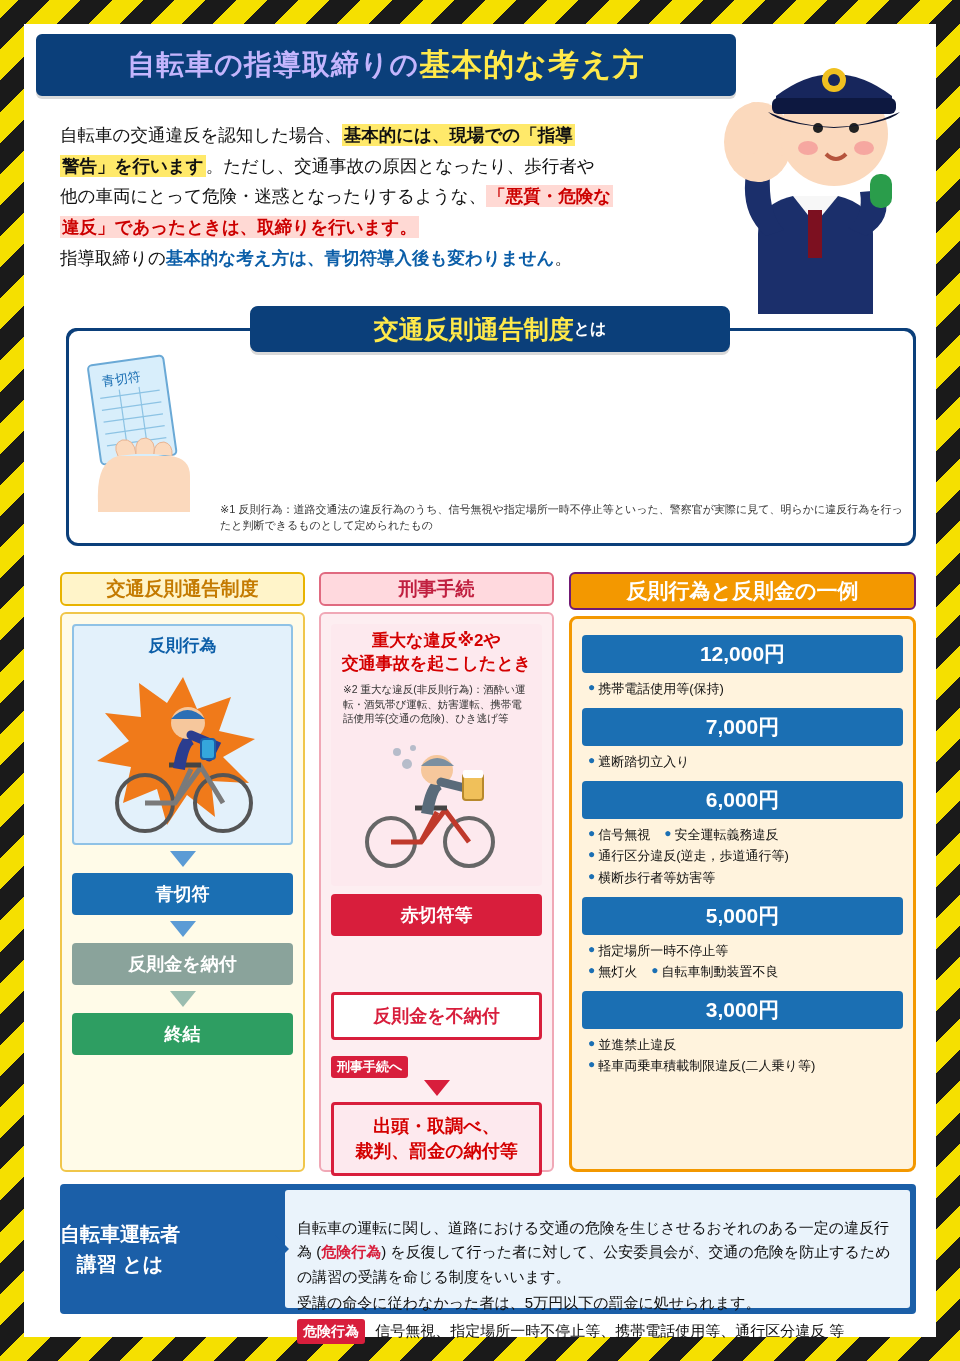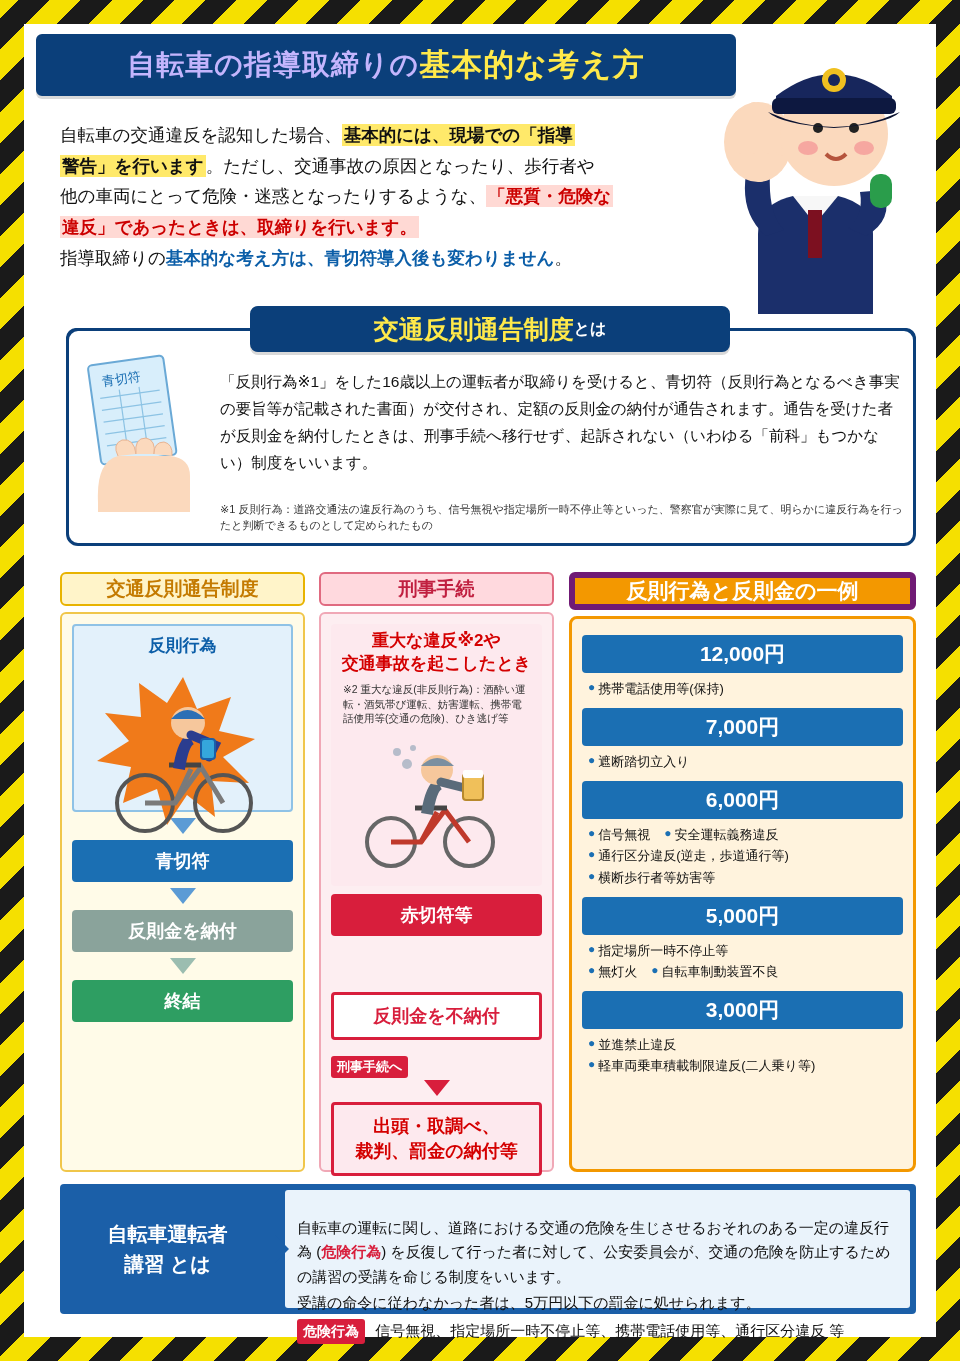--- a/index.html
+++ b/index.html
@@ -248,7 +248,6 @@
           <path d="M76 102 Q76 90 86 90 Q95 92 94 104" fill="#fbd9bd" stroke="#e7b392" stroke-width="1"></path>
         </svg>
       </div>
-      <div class="sec2-text">「反則行為※1」をした16歳以上の運転者が取締りを受けると、青切符（反則行為となるべき事実の要旨等が記載された書面）が交付され、定額の反則金の納付が通告されます。通告を受けた者が反則金を納付したときは、刑事手続へ移行せず、起訴されない（いわゆる「前科」もつかない）制度をいいます。</div>
       <div class="note">※1 反則行為：道路交通法の違反行為のうち、信号無視や指定場所一時不停止等といった、警察官が実際に見て、明らかに違反行為を行ったと判断できるものとして定められたもの</div>
     </div>
 

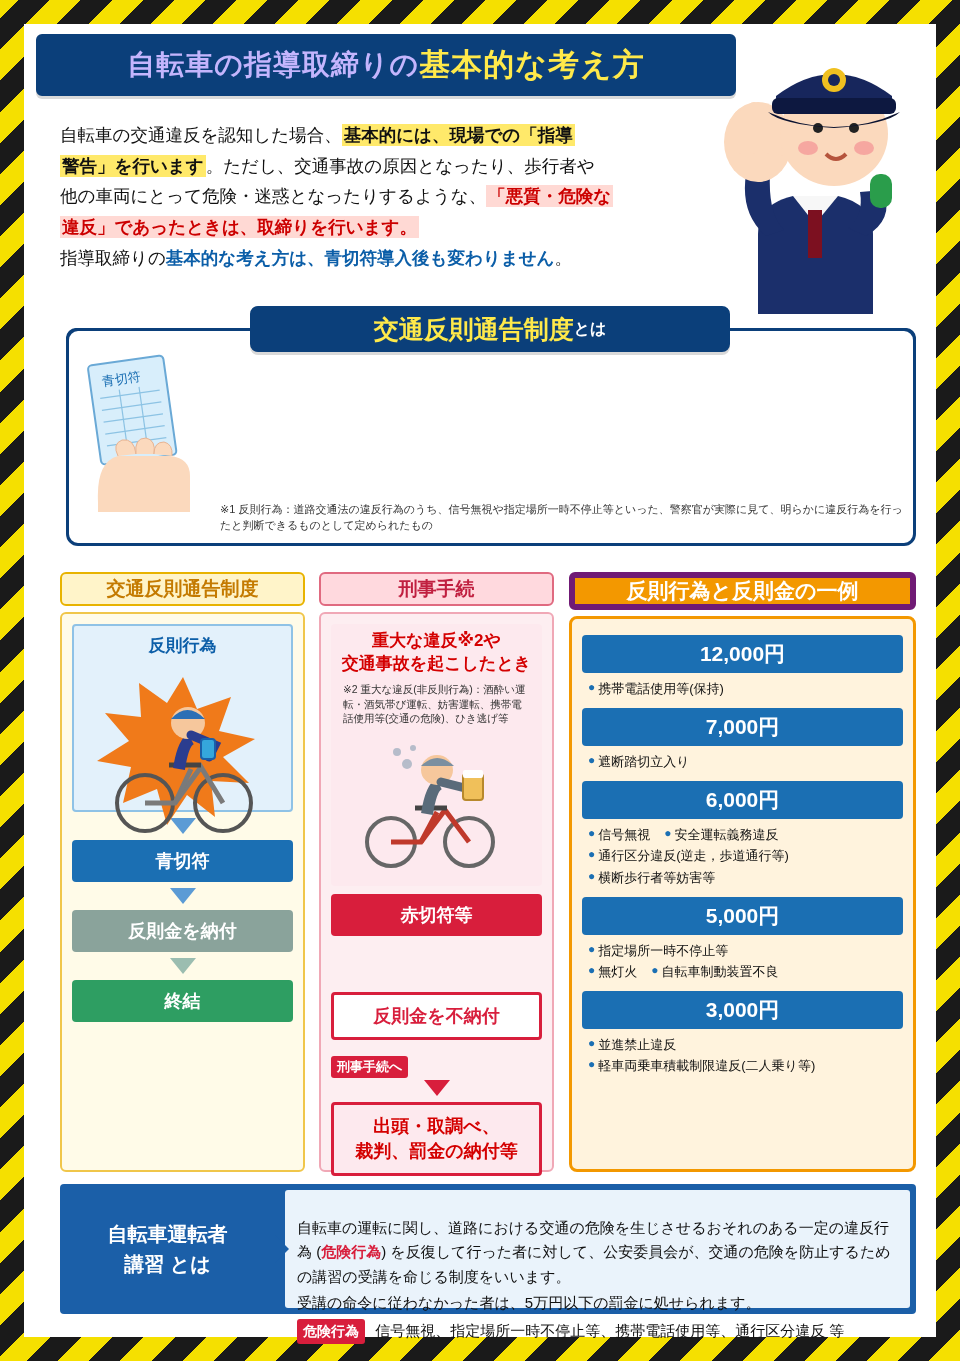--- a/index.html
+++ b/index.html
@@ -89,7 +89,7 @@
   }
   .colhead.a{ background:#fff4c9; border:2px solid #e8b300; color:#c47a00;}
   .colhead.b{ background:#ffd9de; border:2px solid #e06a80; color:#c02040;}
-  .colhead.c{ background:#f39800; border:6px solid #701a75; color:#fff; height:38px; font-size:21px;}
+  .colhead.c{ background:#f39800; border:2px solid #701a75; color:#fff; height:38px; font-size:21px;}
   .panel-a{
     margin-top:6px;background:#fffbe8;border:2px solid #f0c64a;border-radius:6px;
     padding:10px;height:560px;position:relative;

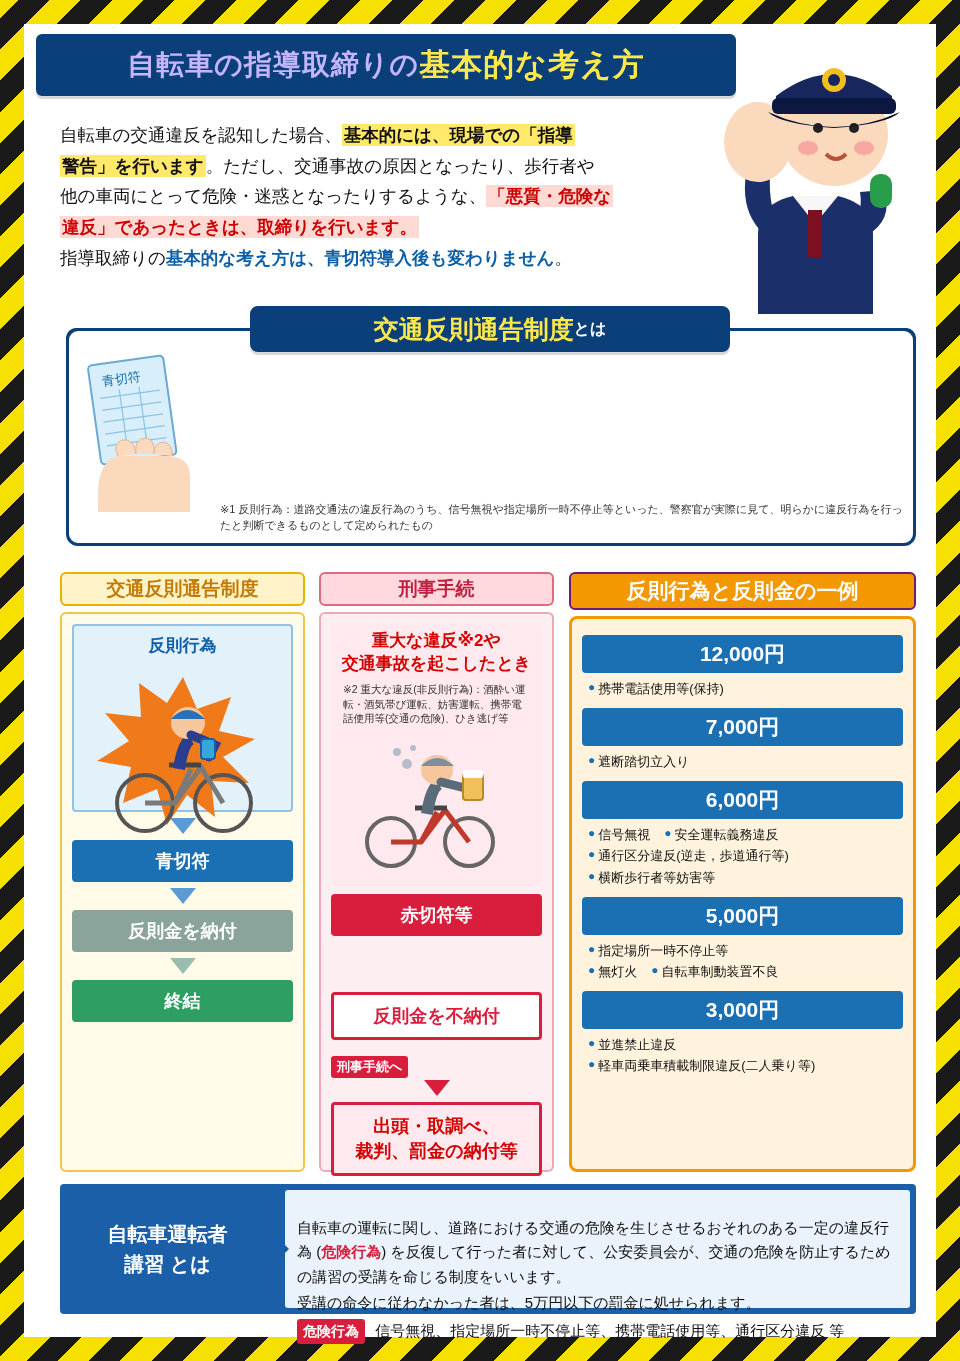--- a/index.html
+++ b/index.html
@@ -105,7 +105,7 @@
   .bluebox{
     background:#e3f1fb;border:2px solid #8fc2e6;border-radius:4px;
     text-align:center;color:#0b5ea8;font-weight:bold;font-size:17px;
-    padding:8px 0 0 0;height:188px;position:relative;
+    padding:8px 0 0 0;height:221px;position:relative;
   }
   .redbox{
     background:#fde9ee;border:0;border-radius:4px;text-align:center;

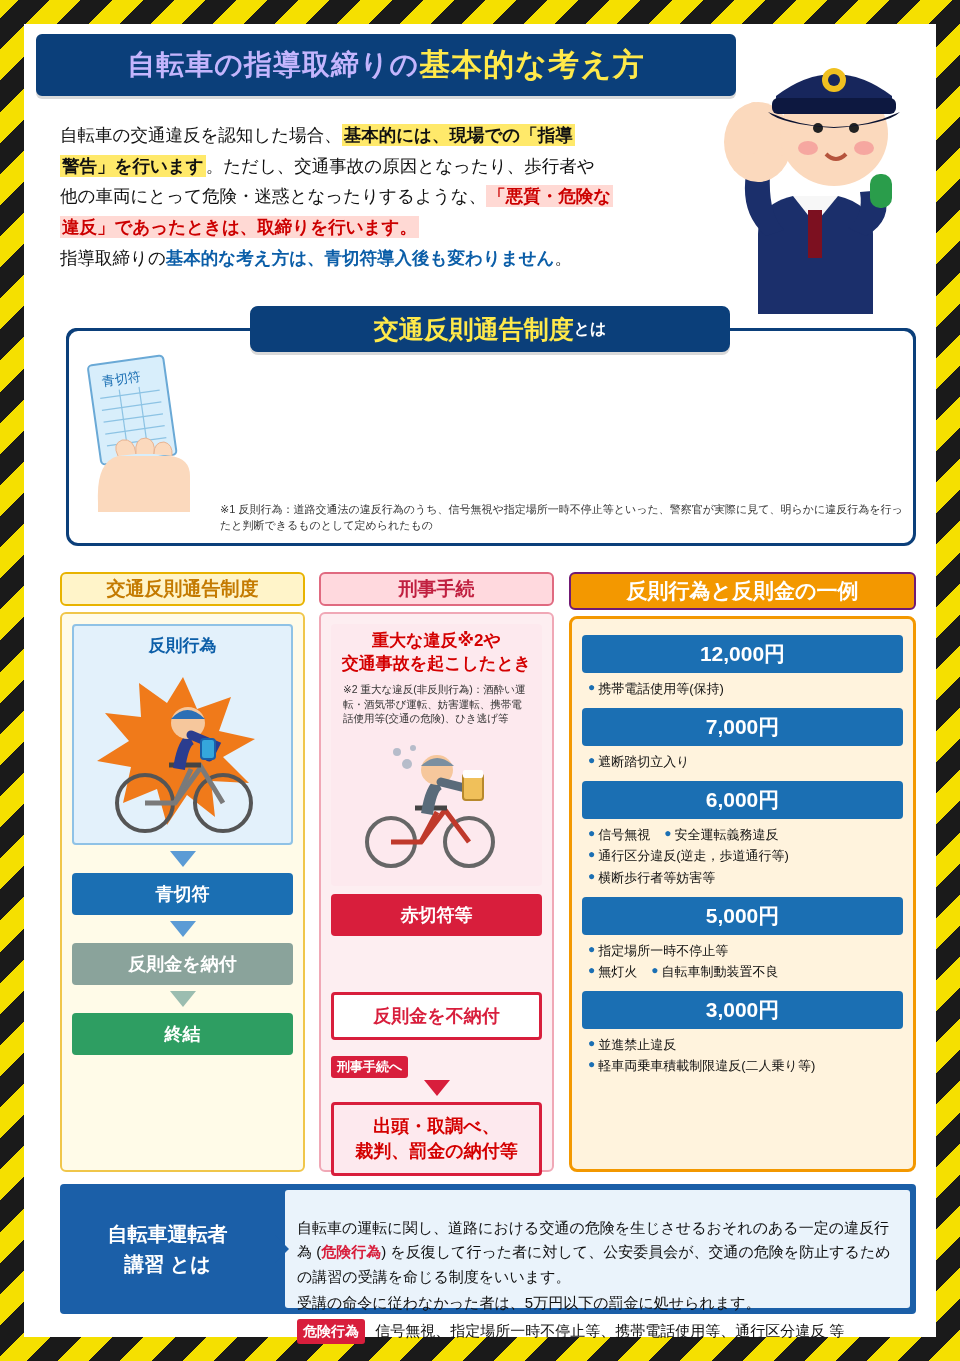--- a/index.html
+++ b/index.html
@@ -149,7 +149,7 @@
   }
   .bottom-left{
     width:215px;color:#fff;font-weight:bold;font-size:20px;line-height:1.5;
-    display:flex;align-items:center;justify-content:center;text-align:center;
+    display:flex;align-items:center;justify-content:flex-start;text-align:center;
     position:relative;
   }
   .bottom-left::after{

